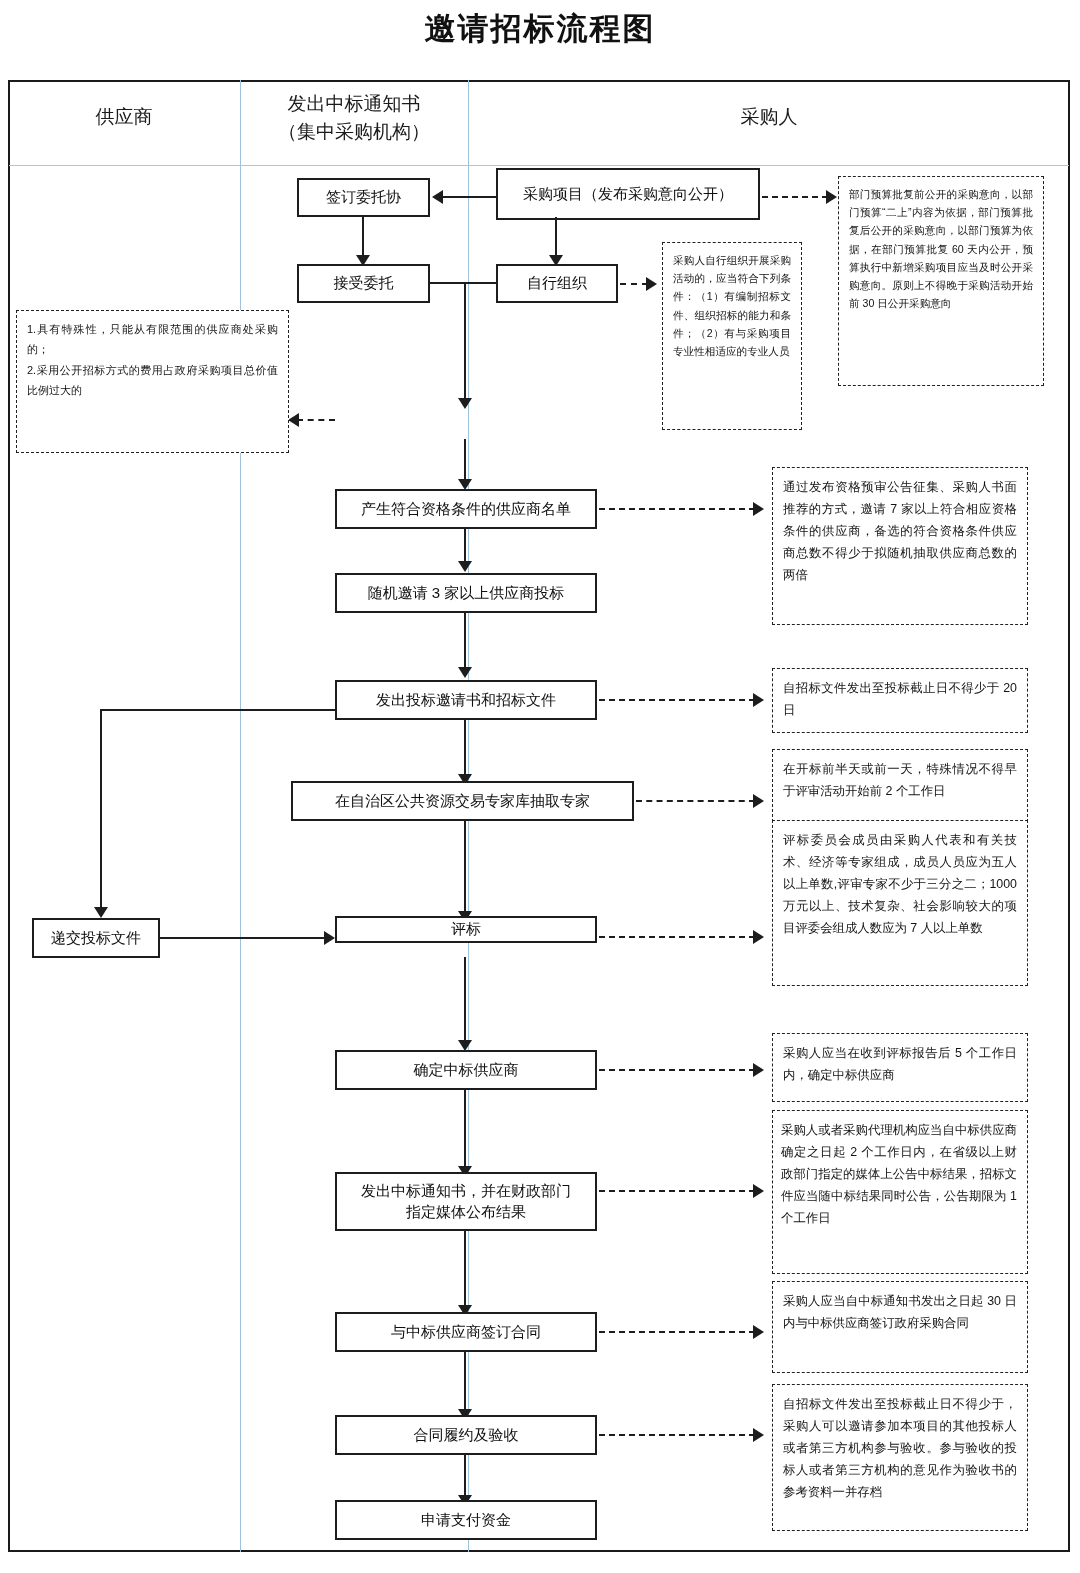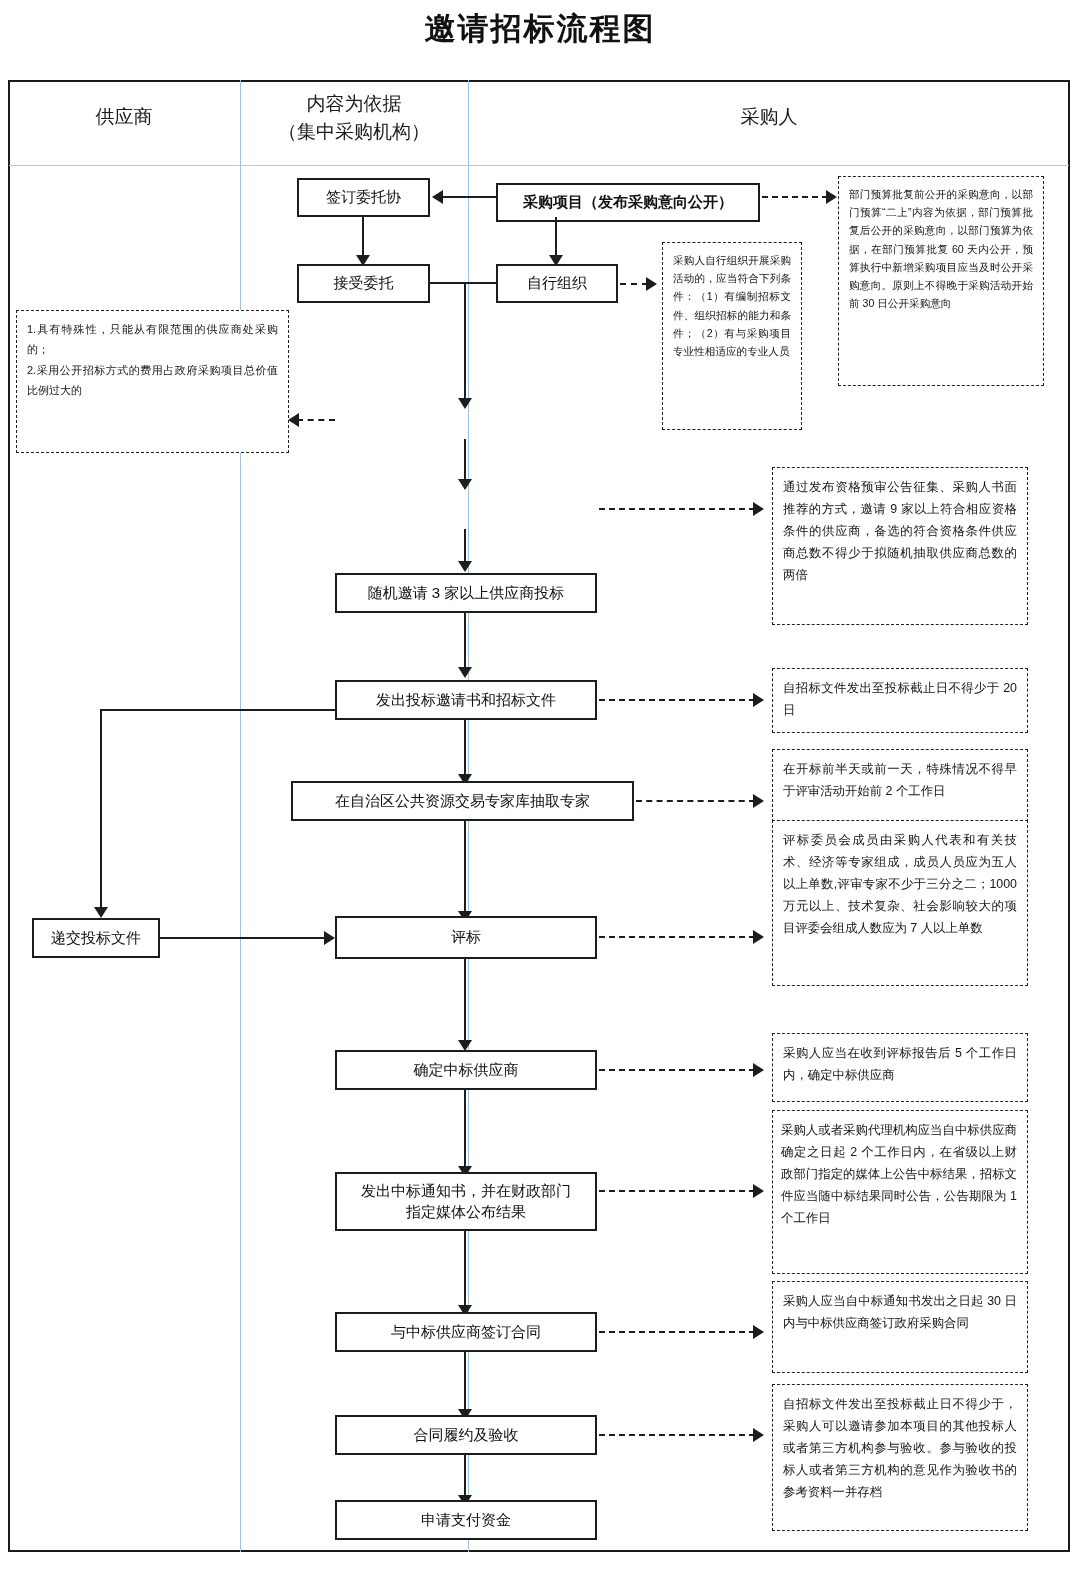--- a/index.html
+++ b/index.html
@@ -72,7 +72,7 @@
     <div>供应商</div>
   </div>
   <div class="col-head" style="left:241px;top:90px;width:226px;">
-    <div>内容为依据</div>
+    <div>发出中标通知书</div>
     <div>（集中采购机构）</div>
   </div>
   <div class="col-head" style="left:469px;top:103px;width:600px;">

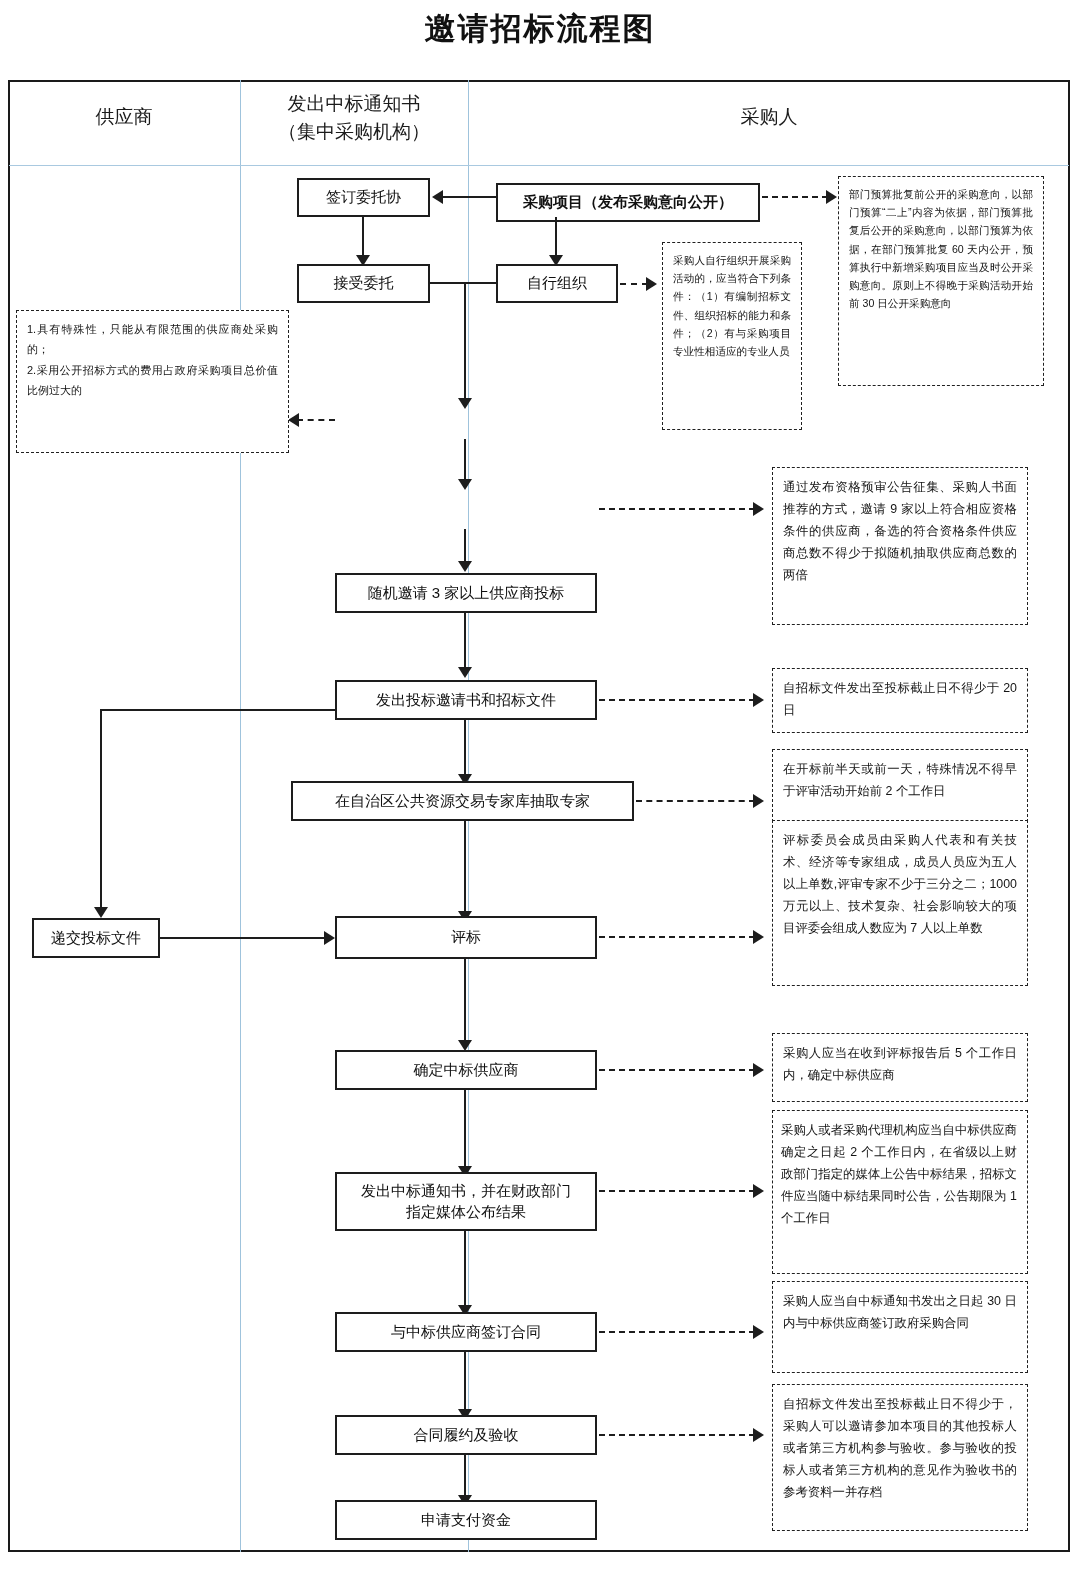--- a/index.html
+++ b/index.html
@@ -79,7 +79,7 @@
     <div>采购人</div>
   </div>
 
-  <div class="box" style="left:496px;top:183px;width:264px;height:39px;font-weight:bold;">
+  <div class="box" style="left:496px;top:168px;width:264px;height:52px;">
     <span>采购项目（发布采购意向公开）</span>
   </div>
   <div class="box" style="left:297px;top:178px;width:133px;height:39px;">

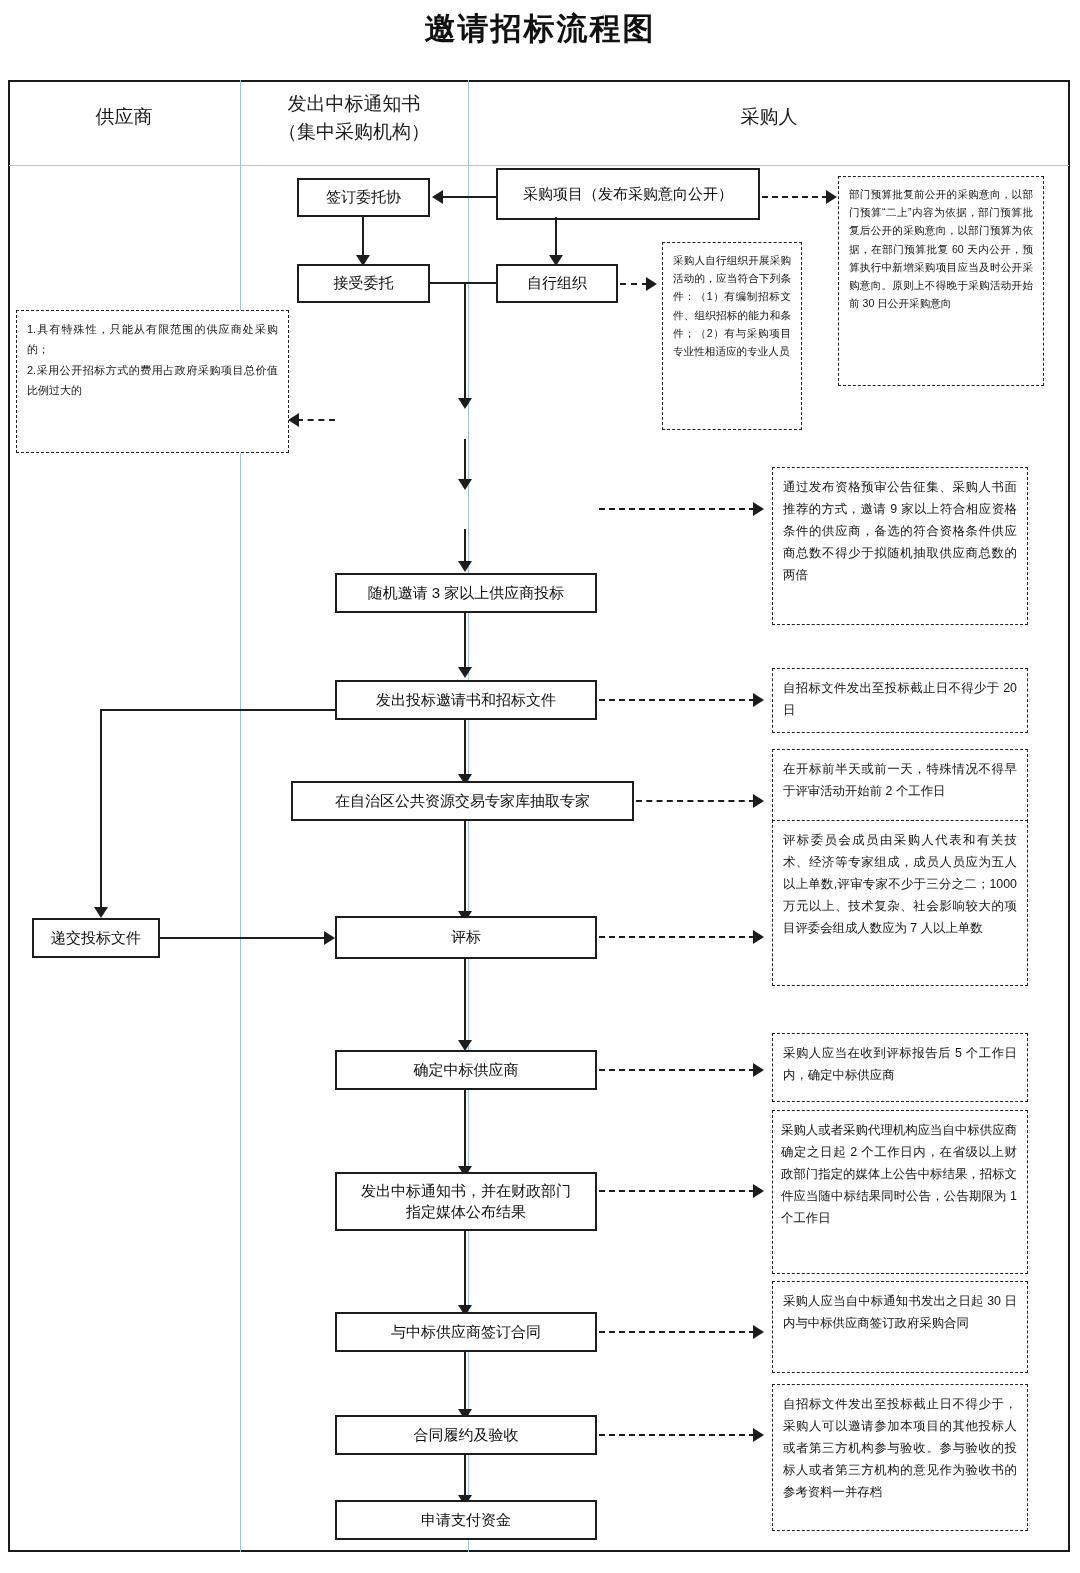--- a/index.html
+++ b/index.html
@@ -137,7 +137,7 @@
   <div class="arw right" style="left:753px;top:502px;"></div>
 
   <div class="note" style="left:772px;top:467px;width:256px;height:158px;">
-    <span>通过发布资格预审公告征集、采购人书面推荐的方式，邀请 9 家以上符合相应资格条件的供应商，备选的符合资格条件供应商总数不得少于拟随机抽取供应商总数的两倍</span>
+    <span>通过发布资格预审公告征集、采购人书面推荐的方式，邀请 7 家以上符合相应资格条件的供应商，备选的符合资格条件供应商总数不得少于拟随机抽取供应商总数的两倍</span>
   </div>
 
   <div class="ln vln" style="left:464px;top:529px;height:34px;"></div>

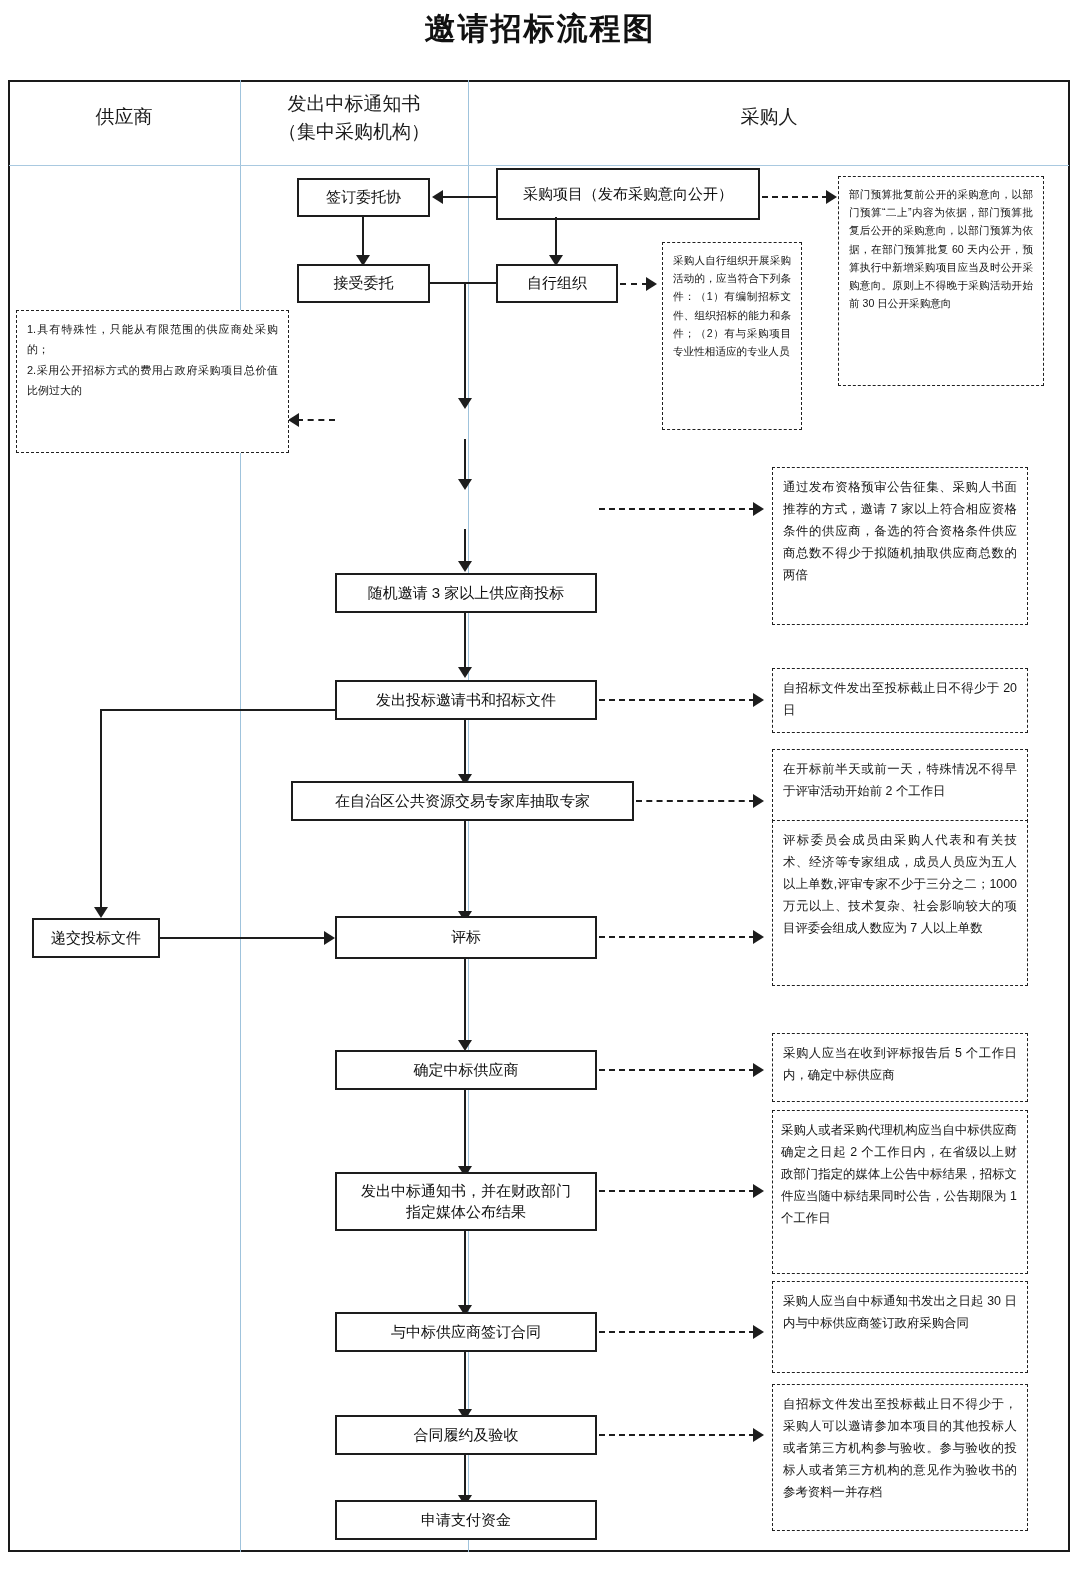--- a/index.html
+++ b/index.html
@@ -132,6 +132,9 @@
   <div class="ln vln" style="left:464px;top:439px;height:42px;"></div>
   <div class="arw down" style="left:458px;top:479px;"></div>
 
+  <div class="box" style="left:335px;top:489px;width:262px;height:40px;">
+    <span>产生符合资格条件的供应商名单</span>
+  </div>
 
   <div class="dln-h" style="left:599px;top:508px;width:156px;"></div>
   <div class="arw right" style="left:753px;top:502px;"></div>

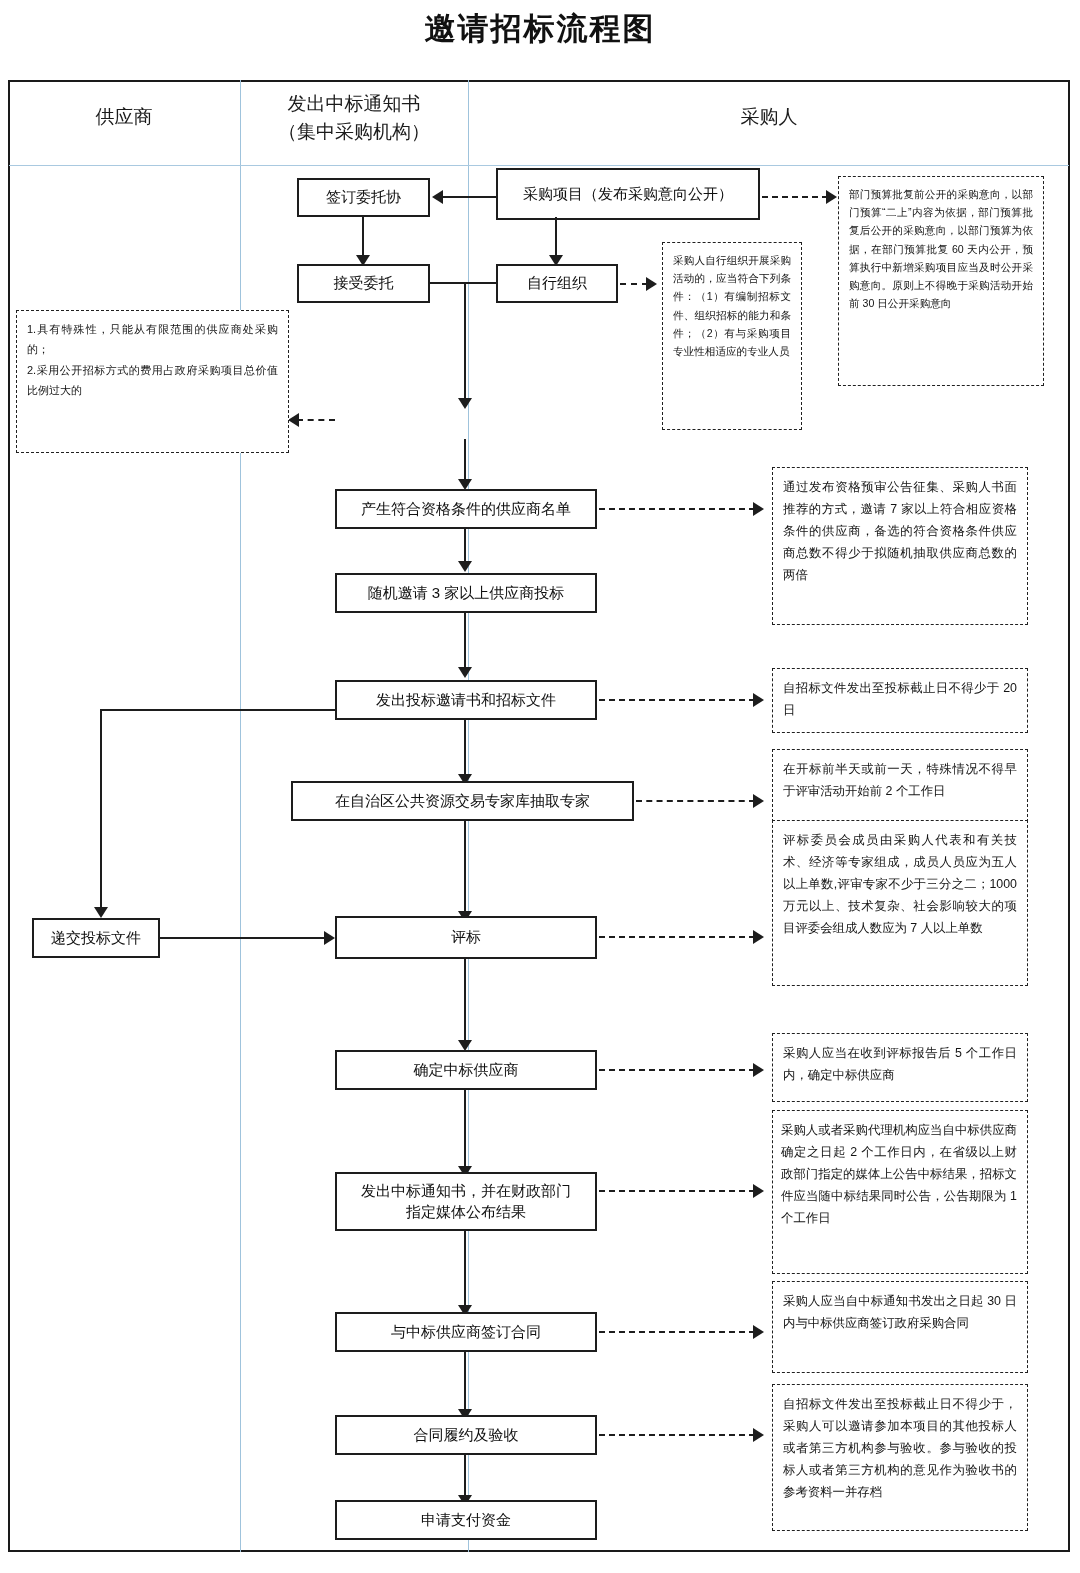--- a/index.html
+++ b/index.html
@@ -192,7 +192,7 @@
   <div class="ln hln" style="left:160px;top:937px;width:166px;"></div>
   <div class="arw right" style="left:324px;top:931px;"></div>
 
-  <div class="box" style="left:335px;top:916px;width:262px;height:43px;">
+  <div class="box" style="left:335px;top:916px;width:262px;height:27px;">
     <span>评标</span>
   </div>
 

